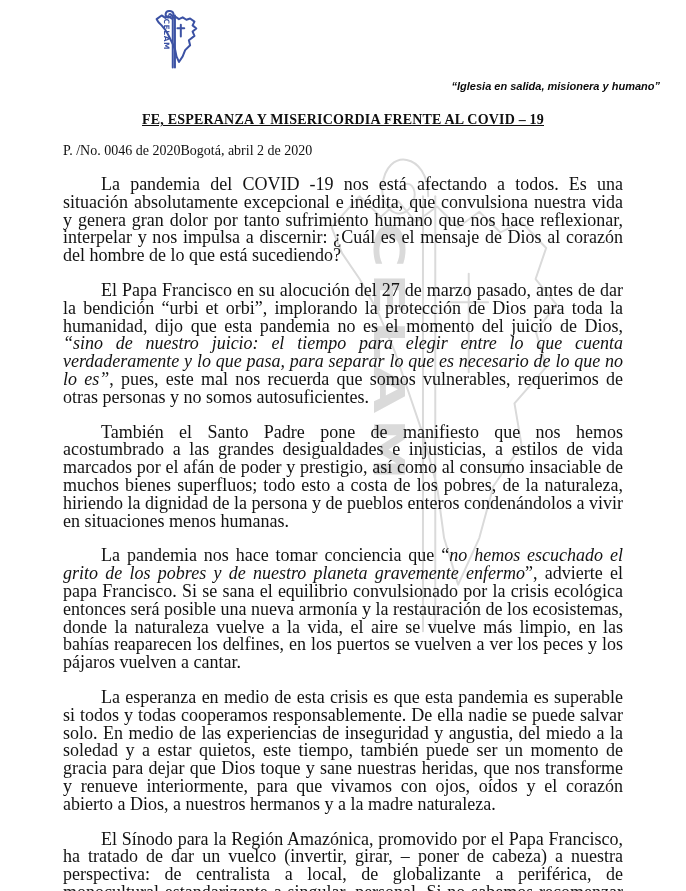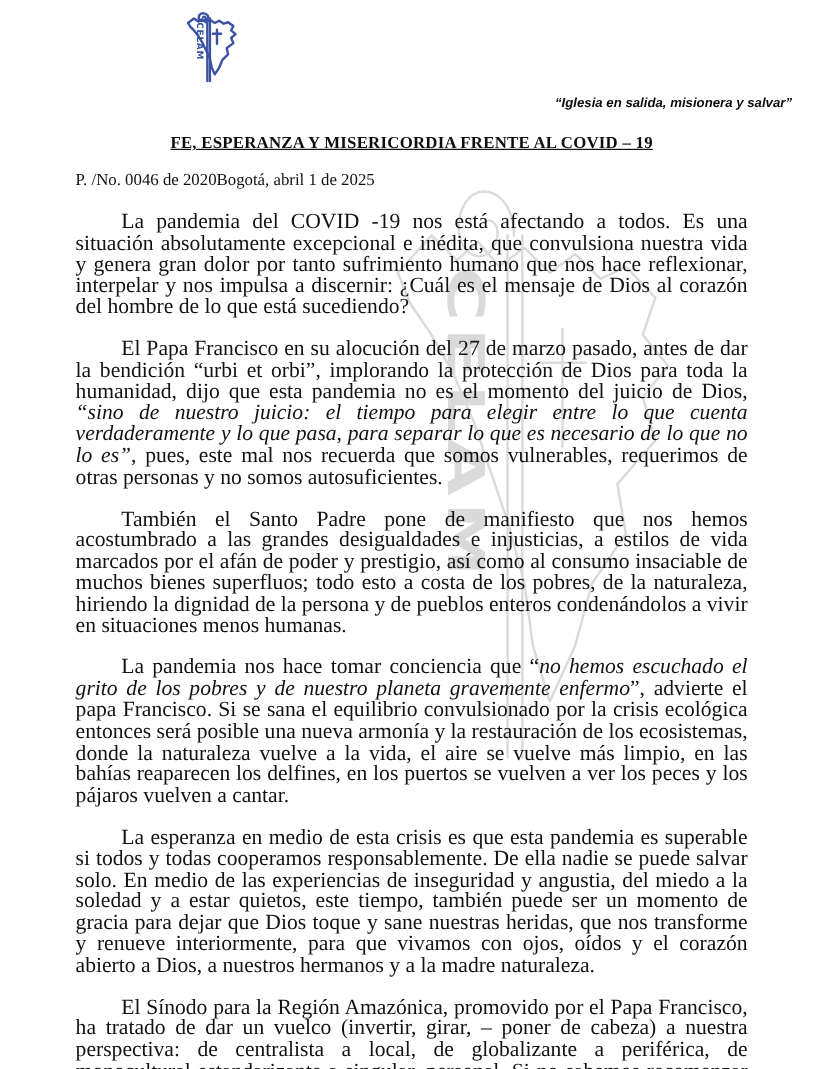--- a/index.html
+++ b/index.html
@@ -90,7 +90,7 @@
     </svg>
   </header>
 
-  <div class="slogan">“Iglesia en salida, misionera y salvar”</div>
+  <div class="slogan">“Iglesia en salida, misionera y humano”</div>
 
   <h1 class="doc-title">FE, ESPERANZA Y MISERICORDIA FRENTE AL COVID – 19</h1>
 

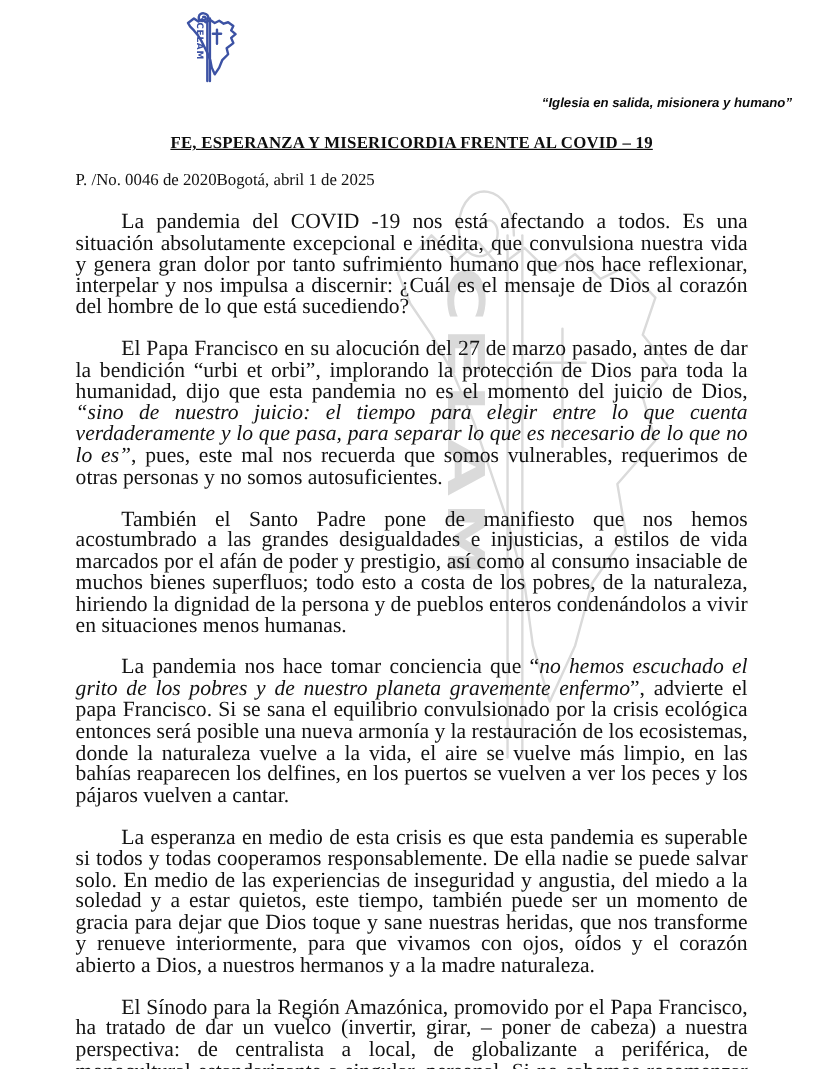--- a/index.html
+++ b/index.html
@@ -96,7 +96,7 @@
 
   <div class="ref-row">
     <span>P. /No. 0046 de 2020</span>
-    <span>Bogotá, abril 1 de 2025</span>
+    <span>Bogotá, abril 2 de 2020</span>
   </div>
 
   <main class="doc-body">

